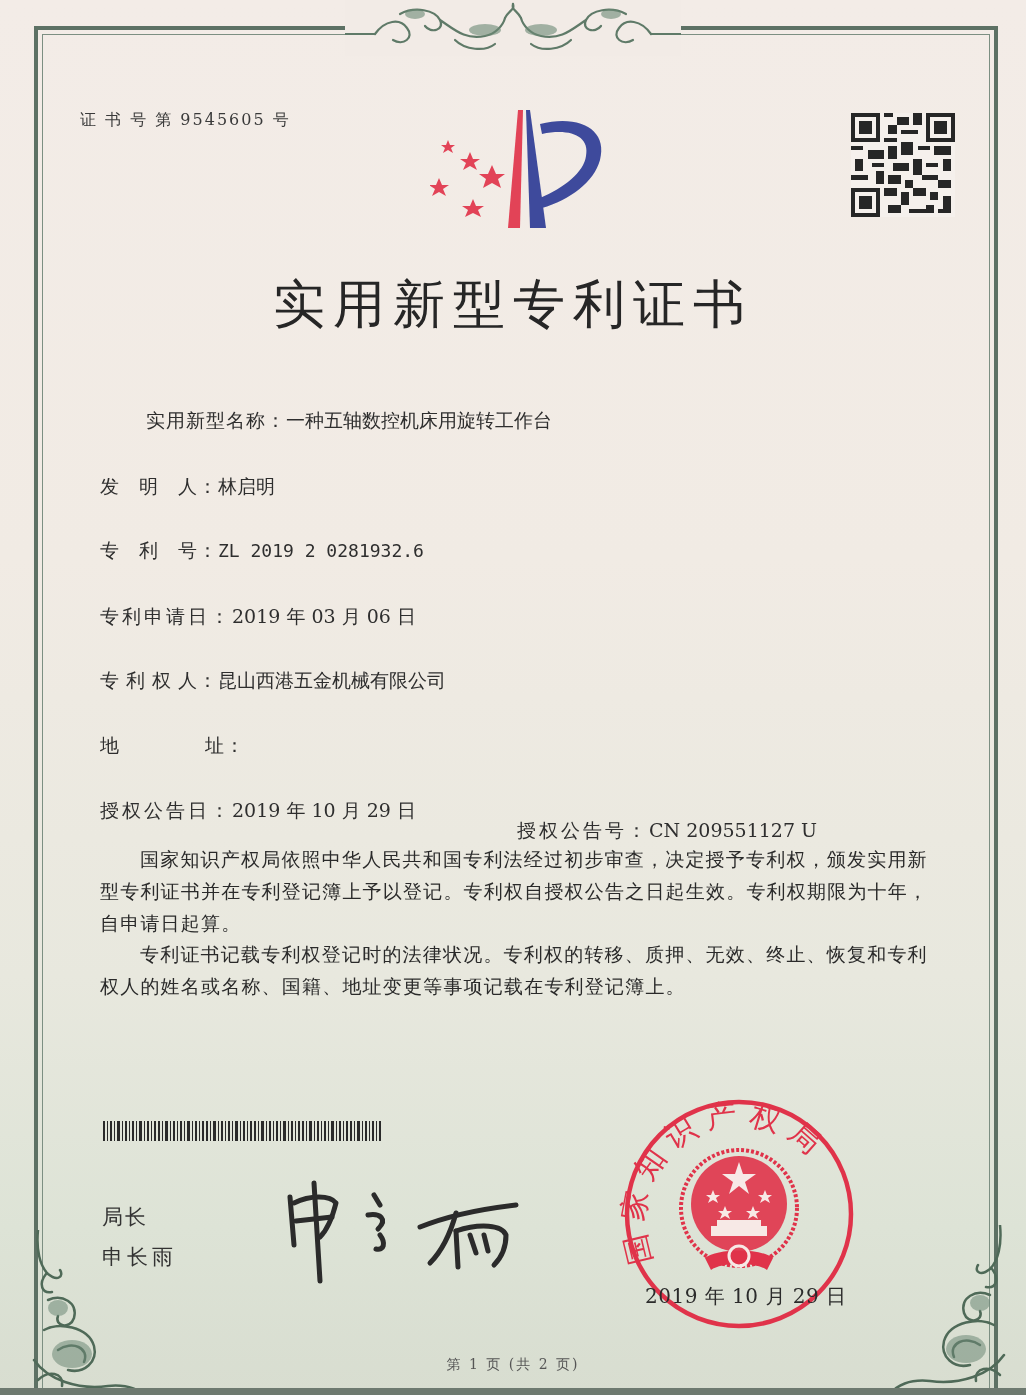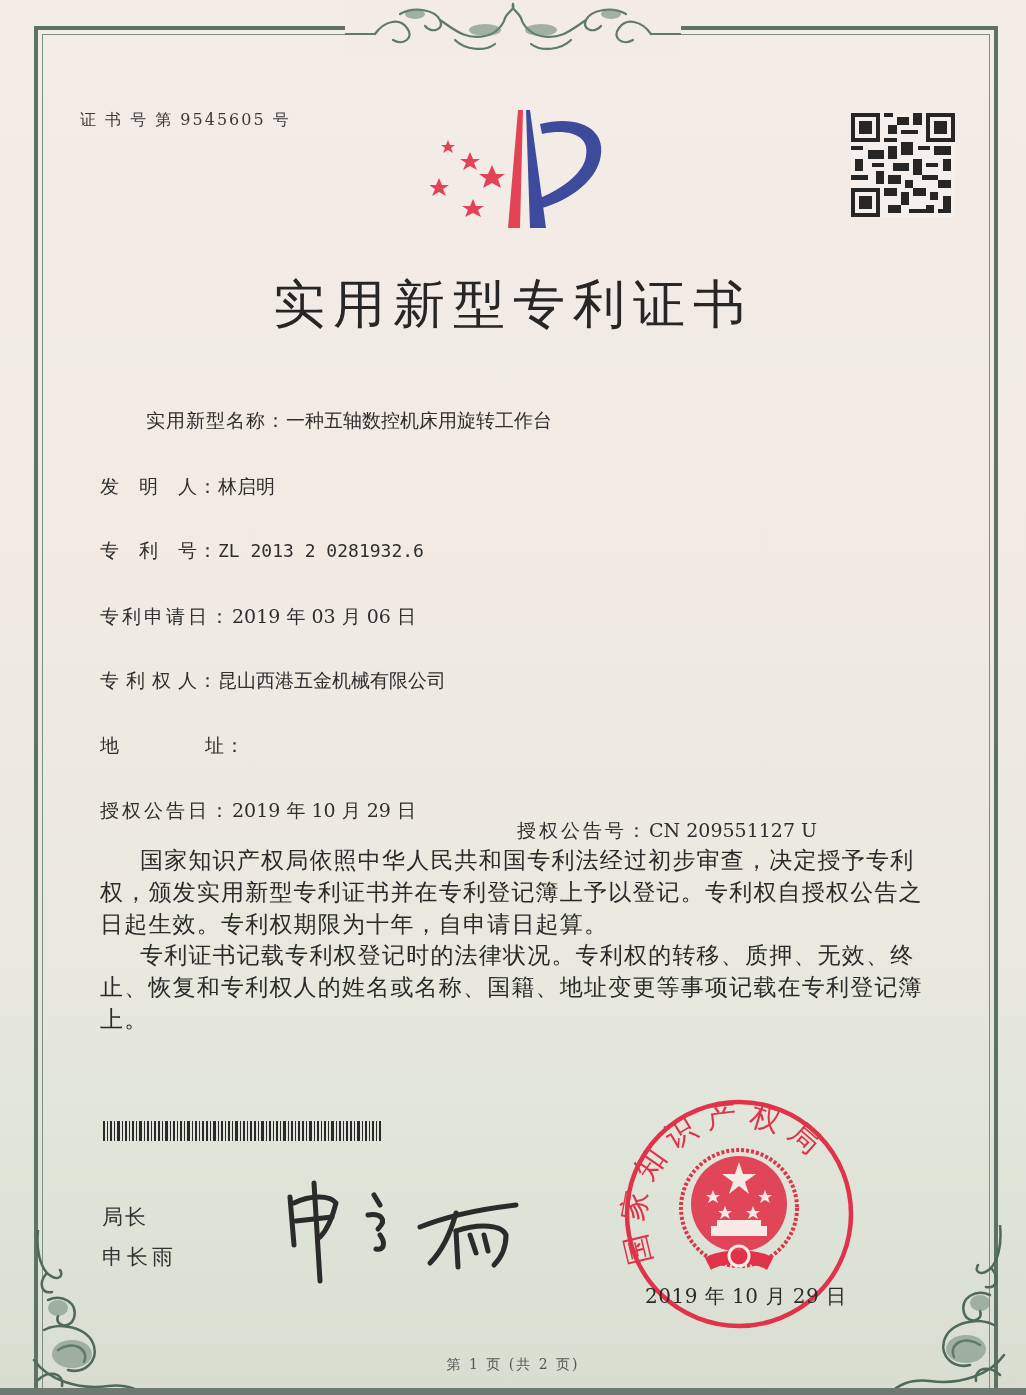--- a/index.html
+++ b/index.html
@@ -177,7 +177,7 @@
     <span>专</span>
       <span>利</span>
       <span>号：</span>
-  </span><span class="val" style="font-family:'DejaVu Sans Mono','Liberation Mono',monospace;font-size:18px;">ZL 2013 2 0281932.6</span>
+  </span><span class="val" style="font-family:'DejaVu Sans Mono','Liberation Mono',monospace;font-size:18px;">ZL 2019 2 0281932.6</span>
 </div>
 
 <div class="field" style="top:604px;">

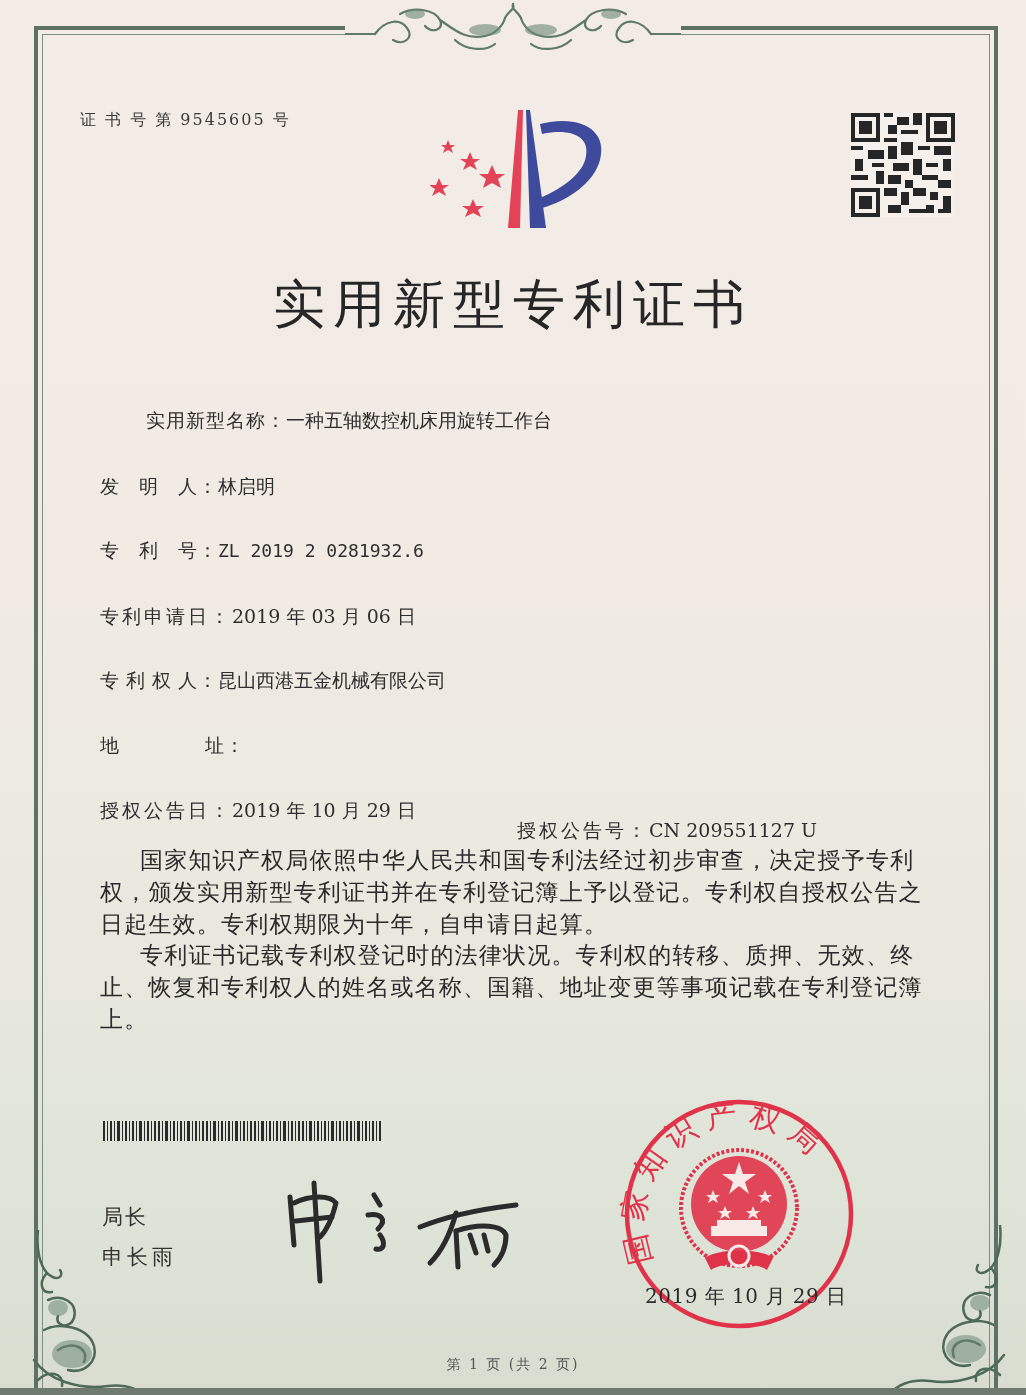--- a/index.html
+++ b/index.html
@@ -38,9 +38,9 @@
   .lbl.spread2 { width: 118px; display: inline-flex; justify-content: space-between; }
 
   .para {
-    position: absolute; left: 100px; width: 835px; font-size: 23px; line-height: 32px;
+    position: absolute; left: 100px; width: 835px; font-size: 19px; line-height: 32px;
     text-indent: 40px; letter-spacing: 1.2px; color: #2a2a2a;
-    font-family: Liberation Serif, serif;
+    font-family: Liberation Mono, monospace;
   }
 
   .barcode { position: absolute; left: 103px; top: 1121px; width: 278px; height: 20px; }

